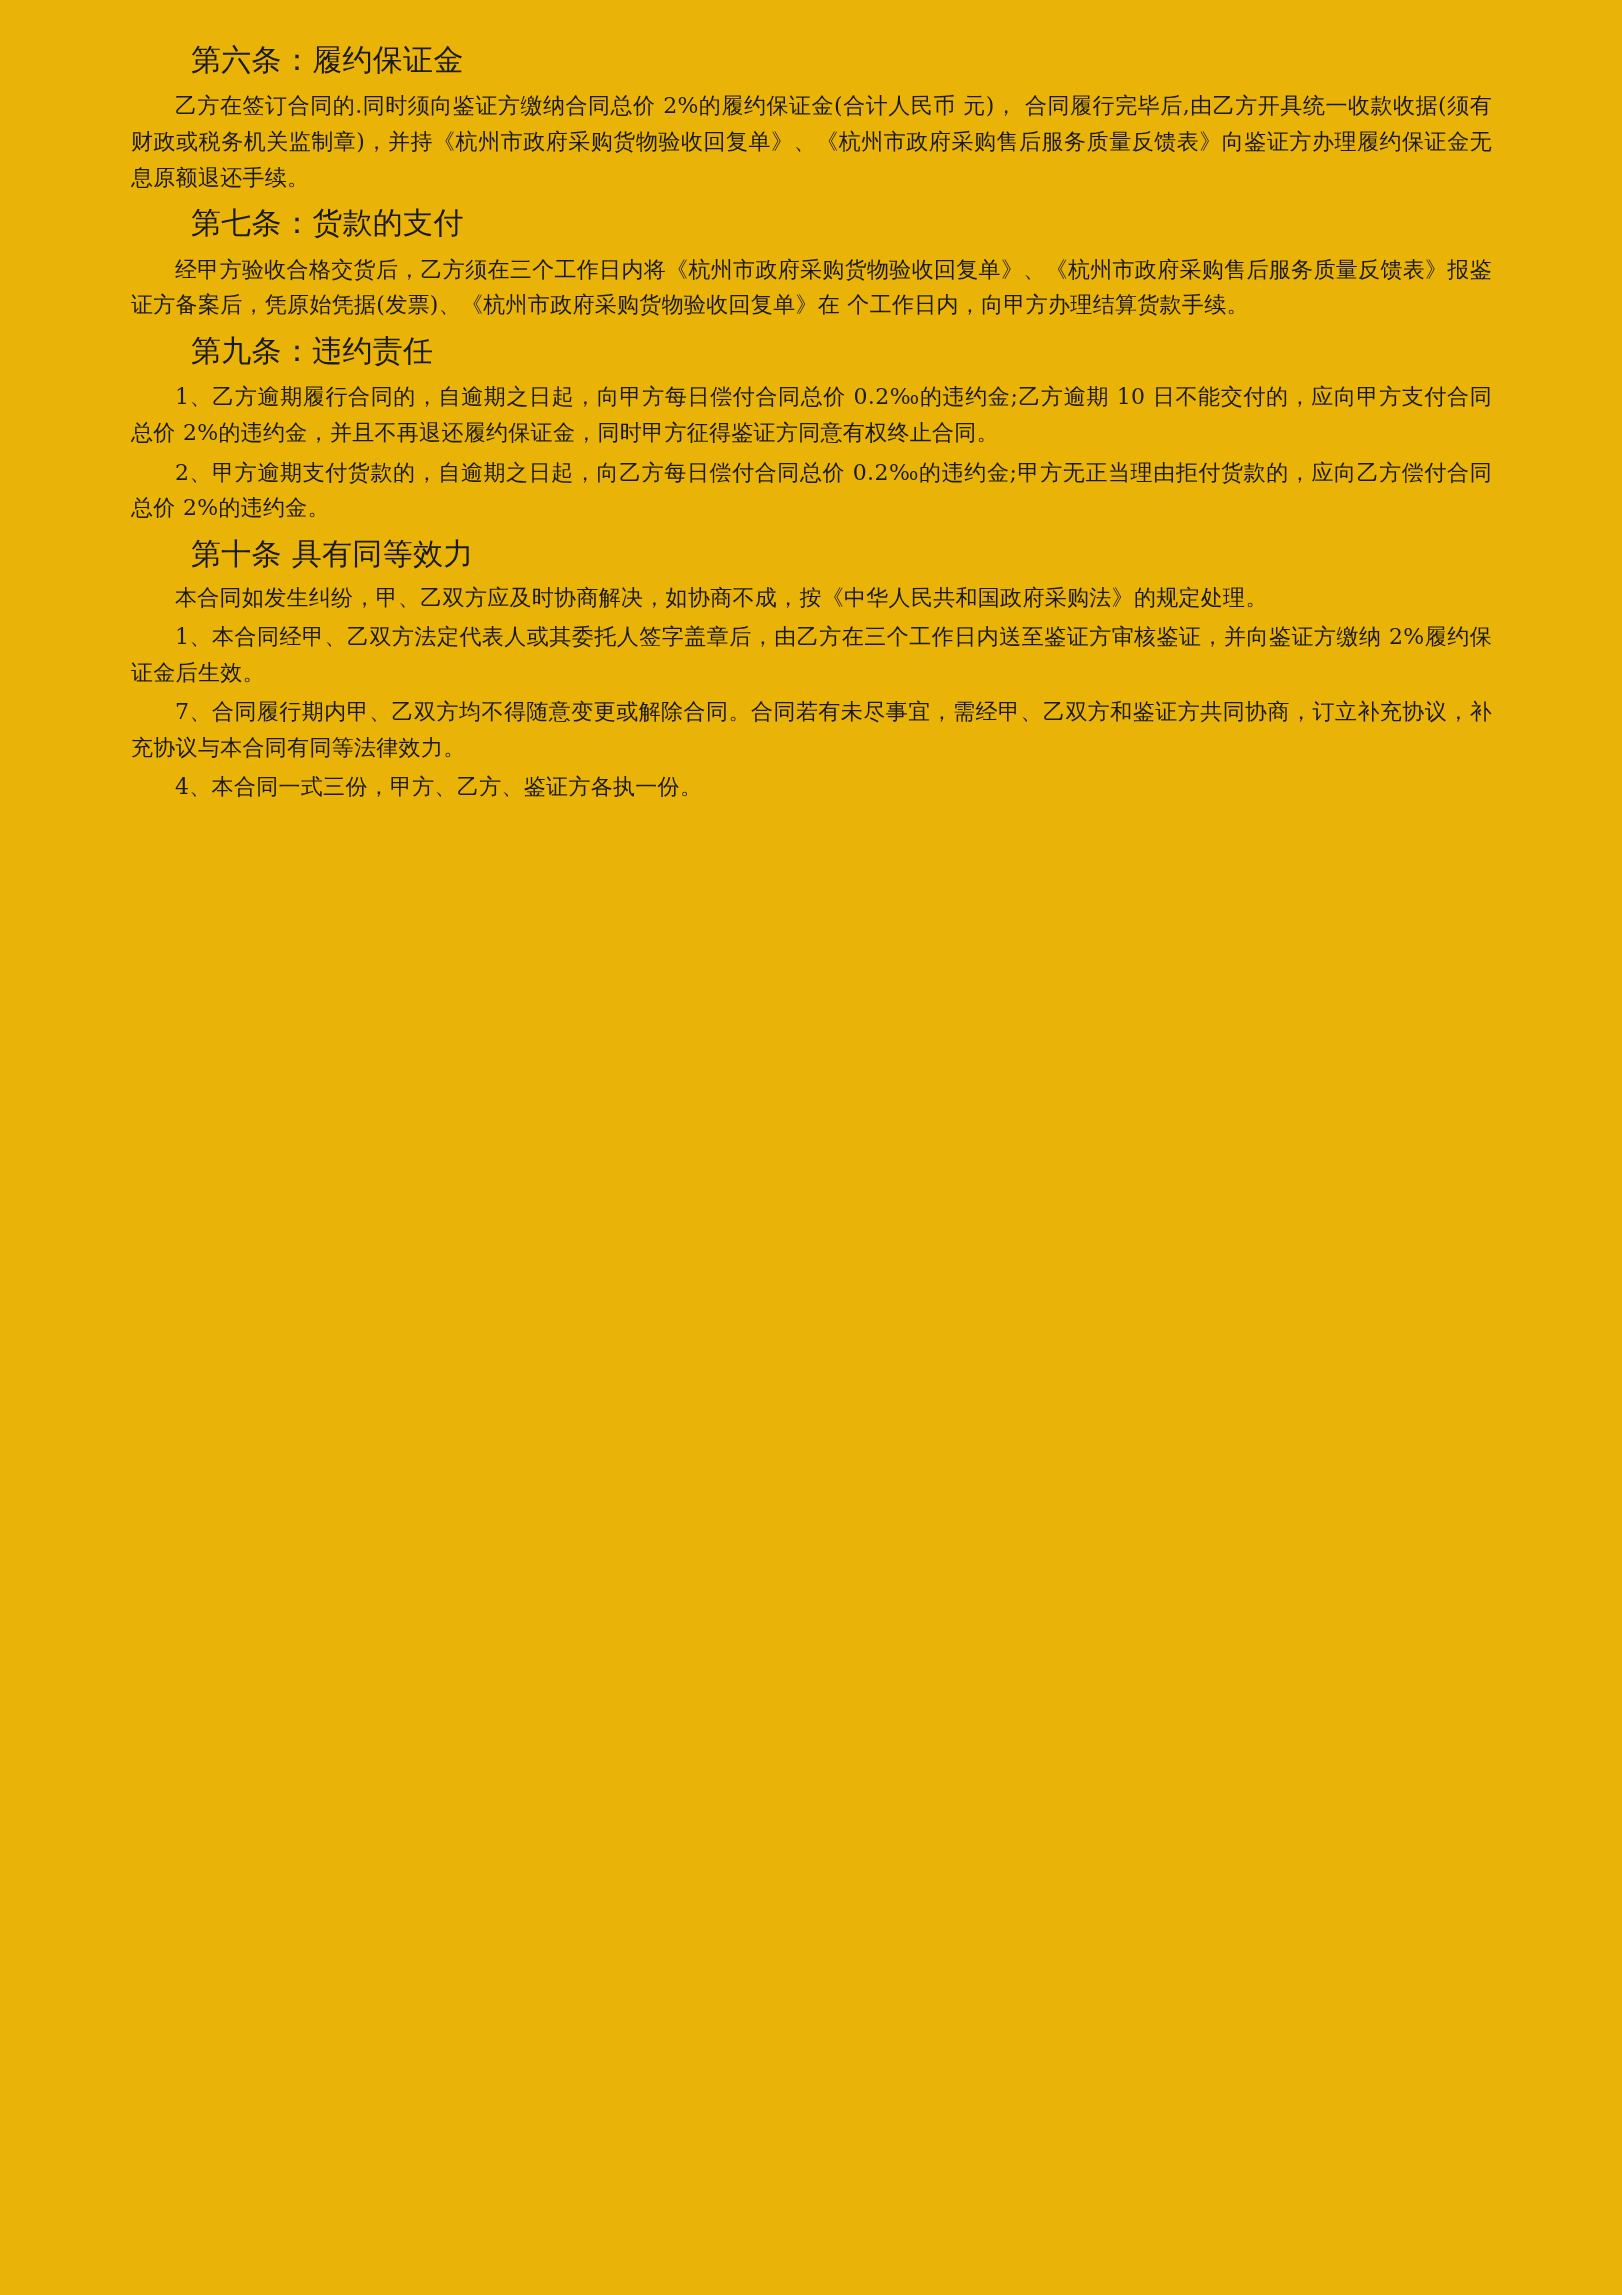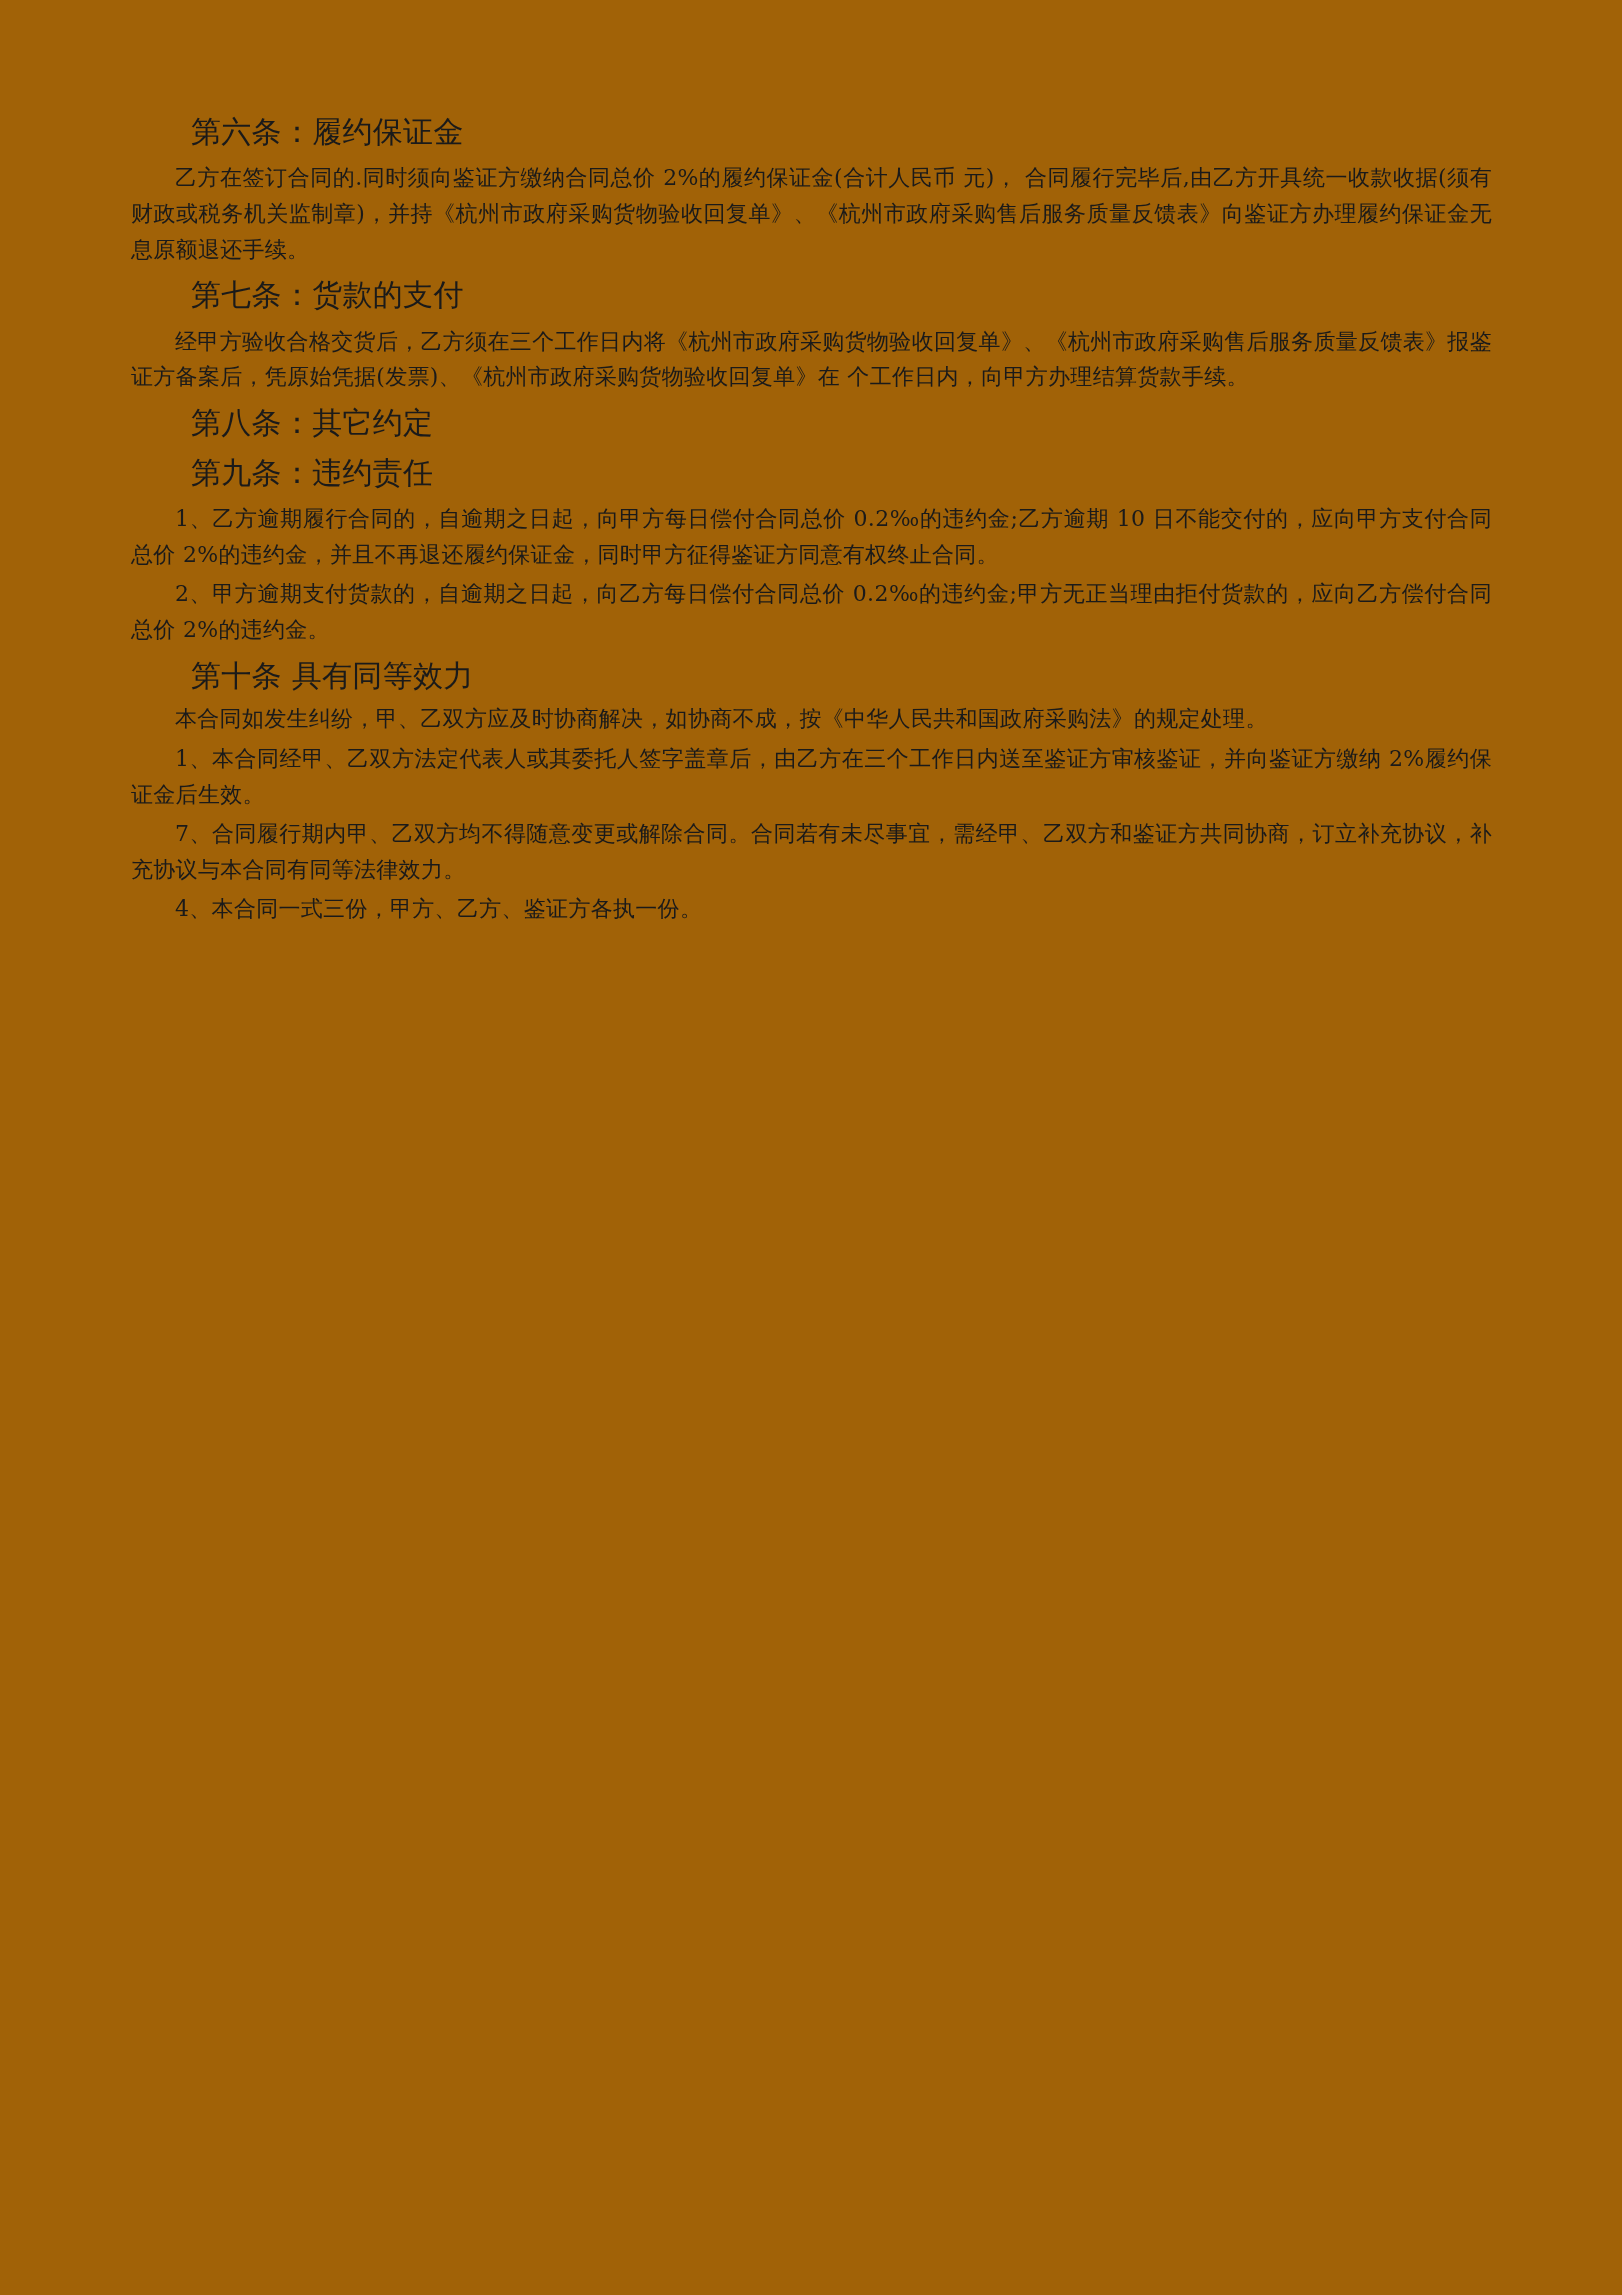--- a/index.html
+++ b/index.html
@@ -14,9 +14,9 @@
   .page {
     width: 1623px;
     height: 2295px;
-    background: #a16207;
+    background: #eab308;
     box-sizing: border-box;
-    padding: 108px 131px 79px 131px;
+    padding: 36px 131px 79px 131px;
     position: relative;
     overflow: hidden;
   }

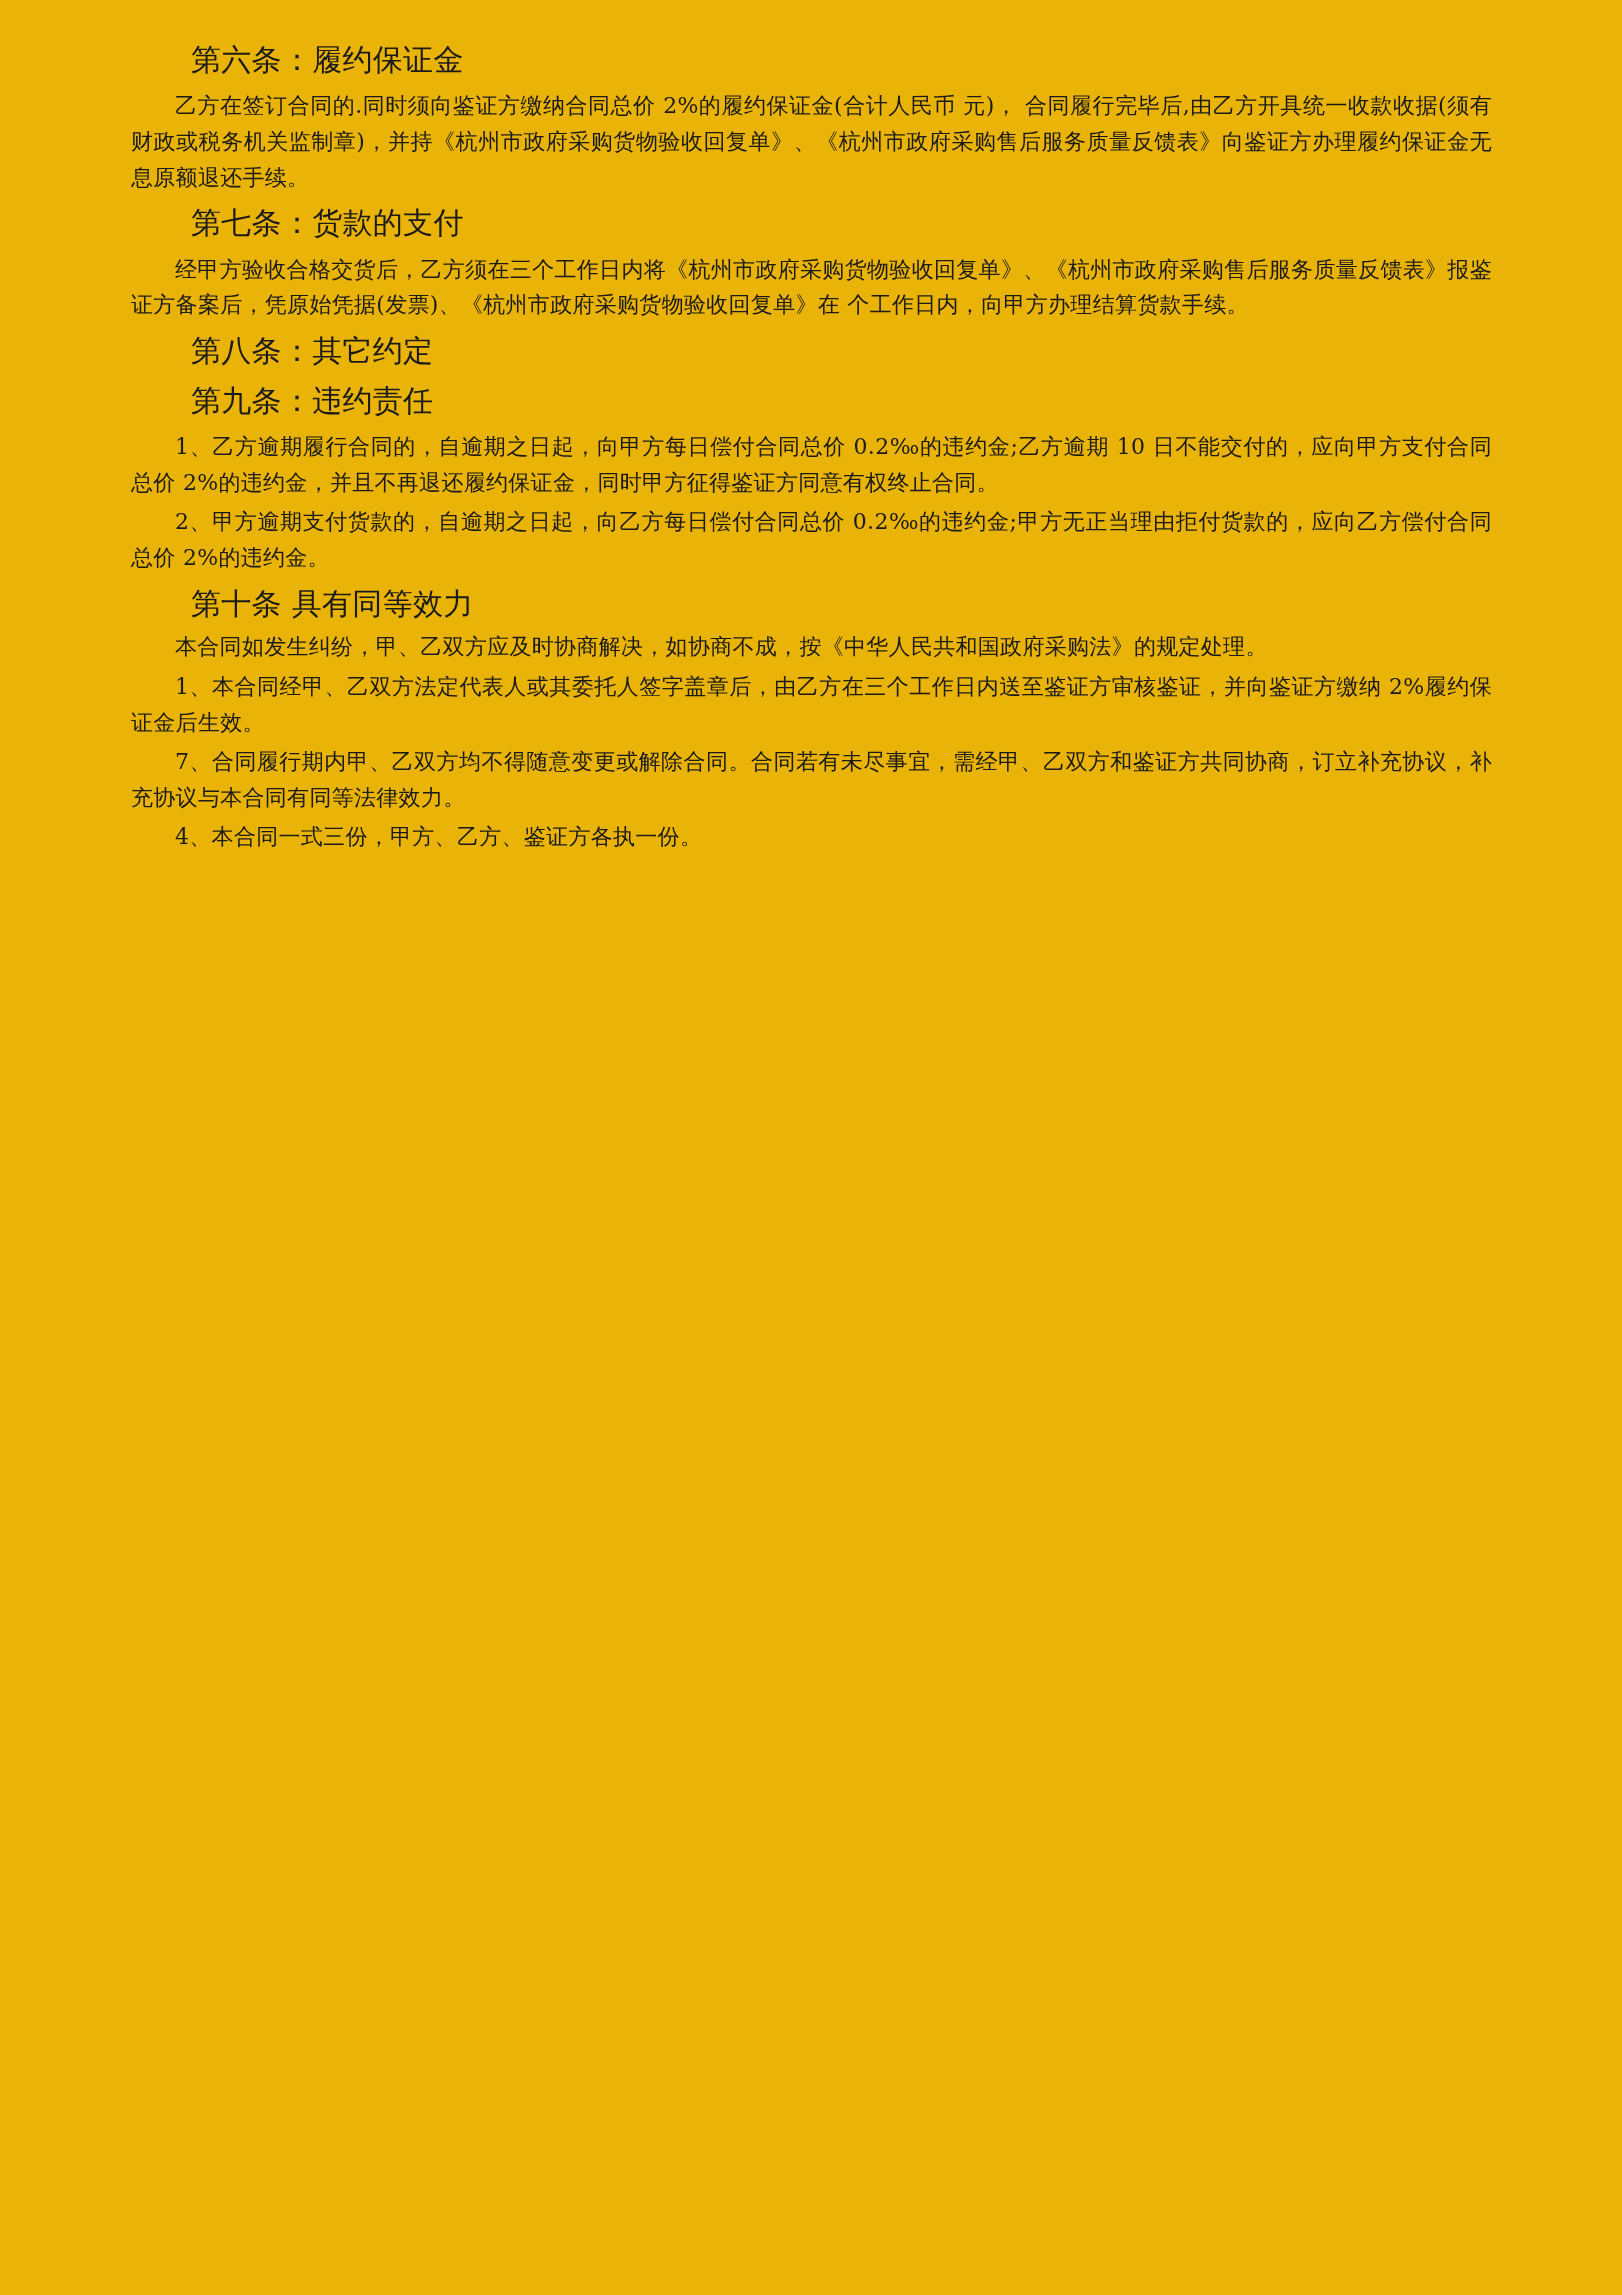--- a/index.html
+++ b/index.html
@@ -57,7 +57,6 @@
     <p class="heading">第七条：货款的支付</p>
     <p class="para indent">经甲方验收合格交货后，乙方须在三个工作日内将《杭州市政府采购货物验收回复单》、《杭州市政府采购售后服务质量反馈表》报鉴证方备案后，凭原始凭据(发票)、《杭州市政府采购货物验收回复单》在 个工作日内，向甲方办理结算货款手续。</p>
 
-    <p class="heading tight">第八条：其它约定</p>
 
     <p class="heading">第九条：违约责任</p>
     <p class="para indent">1、乙方逾期履行合同的，自逾期之日起，向甲方每日偿付合同总价 0.2‰的违约金;乙方逾期 10 日不能交付的，应向甲方支付合同总价 2%的违约金，并且不再退还履约保证金，同时甲方征得鉴证方同意有权终止合同。</p>

